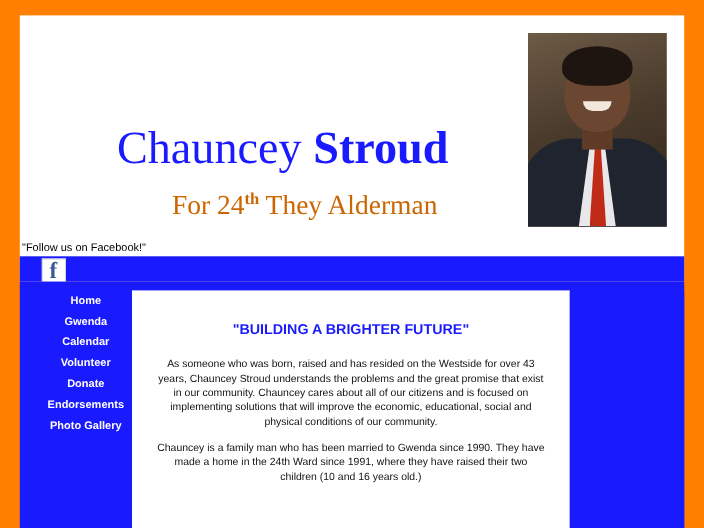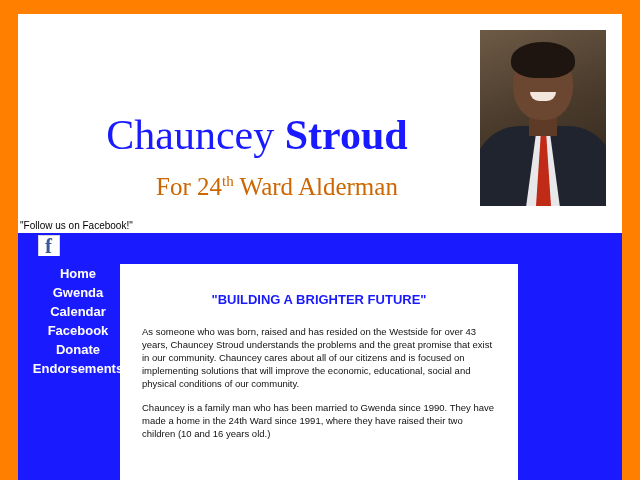--- a/index.html
+++ b/index.html
@@ -79,6 +79,7 @@
   .title-line2 sup {
     font-size: 15px;
     vertical-align: super;
+    font-weight: bold;
   }
 
   

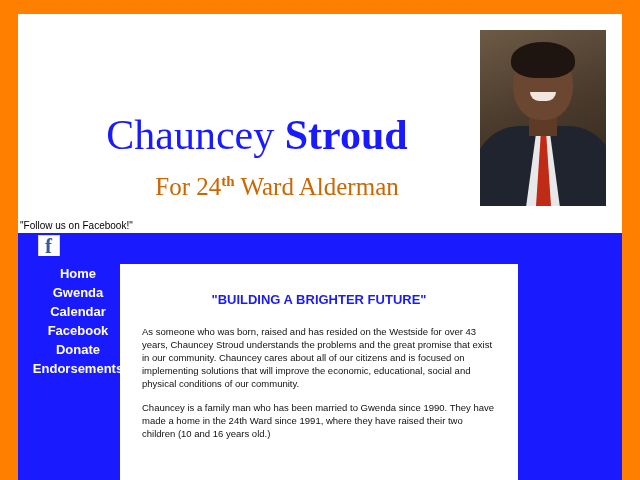--- a/index.html
+++ b/index.html
@@ -281,7 +281,7 @@
         <span class="first">Chauncey</span>
         <span class="last">Stroud</span>
       </div>
-      <div class="title-line2"><span>For 24</span><sup>th</sup><span> Ward Alderman</span></div>
+      <div class="title-line2"><span>For 24</span><sup>th</sup><span> They Alderman</span></div>
     </div>
 
     <div class="portrait">

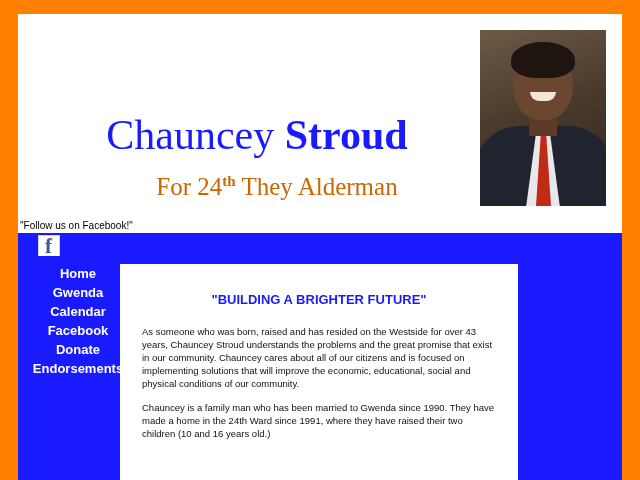--- a/index.html
+++ b/index.html
@@ -225,7 +225,7 @@
     display: block;
     text-align: center;
     color: #ffffff;
-    font-size: 13px;
+    font-size: 10px;
     font-weight: bold;
     line-height: 19px;
     text-decoration: none;

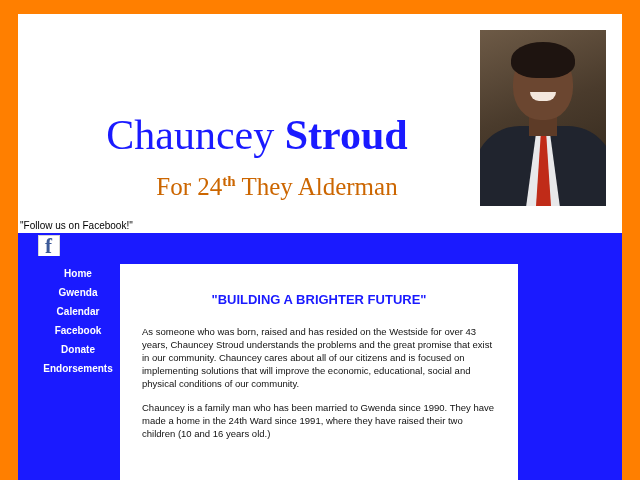--- a/index.html
+++ b/index.html
@@ -310,7 +310,7 @@
       <a class="nav-item" href="#">Home</a>
       <a class="nav-item" href="#">Gwenda</a>
       <a class="nav-item" href="#">Calendar</a>
-      <a class="nav-item" href="#">Facebook</a>
+      <a class="nav-item" href="#">Volunteer</a>
       <a class="nav-item" href="#">Donate</a>
       <a class="nav-item" href="#">Endorsements</a>
     </div>

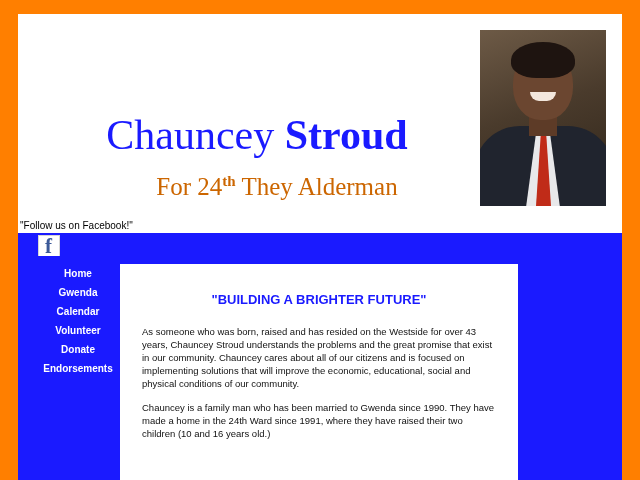--- a/index.html
+++ b/index.html
@@ -255,7 +255,7 @@
     line-height: 13px;
     color: #111111;
     margin: 0 0 11px 0;
-    text-align: left;
+    text-align: center;
   }
   .content-right-gap {
     position: absolute;

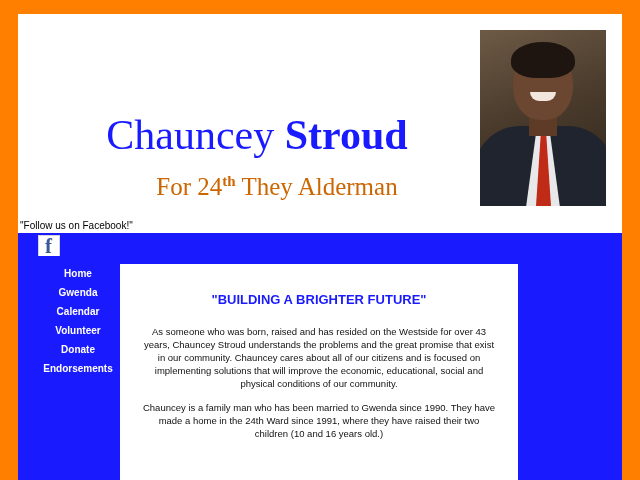--- a/index.html
+++ b/index.html
@@ -313,6 +313,7 @@
       <a class="nav-item" href="#">Volunteer</a>
       <a class="nav-item" href="#">Donate</a>
       <a class="nav-item" href="#">Endorsements</a>
+      <a class="nav-item" href="#">Photo Gallery</a>
     </div>
 
     <div class="content">

